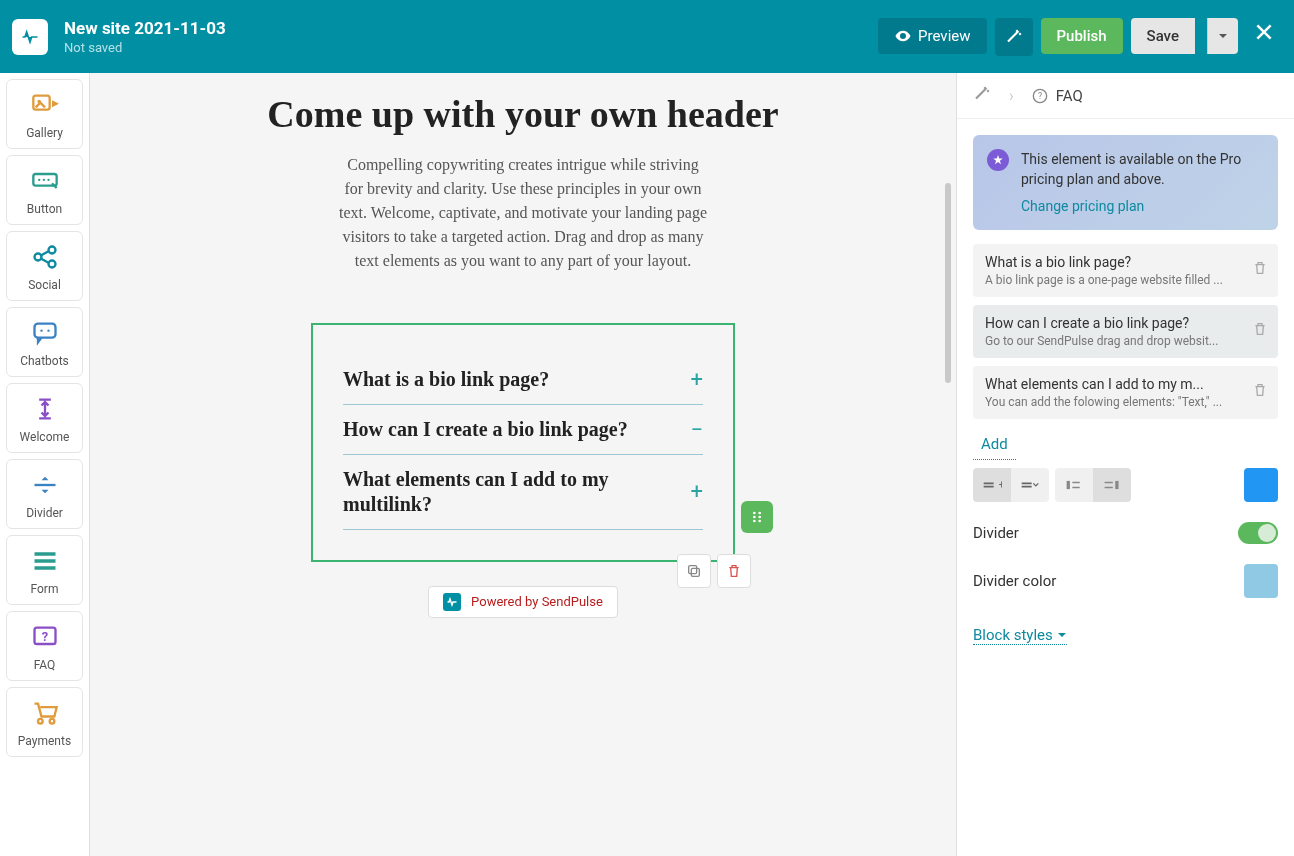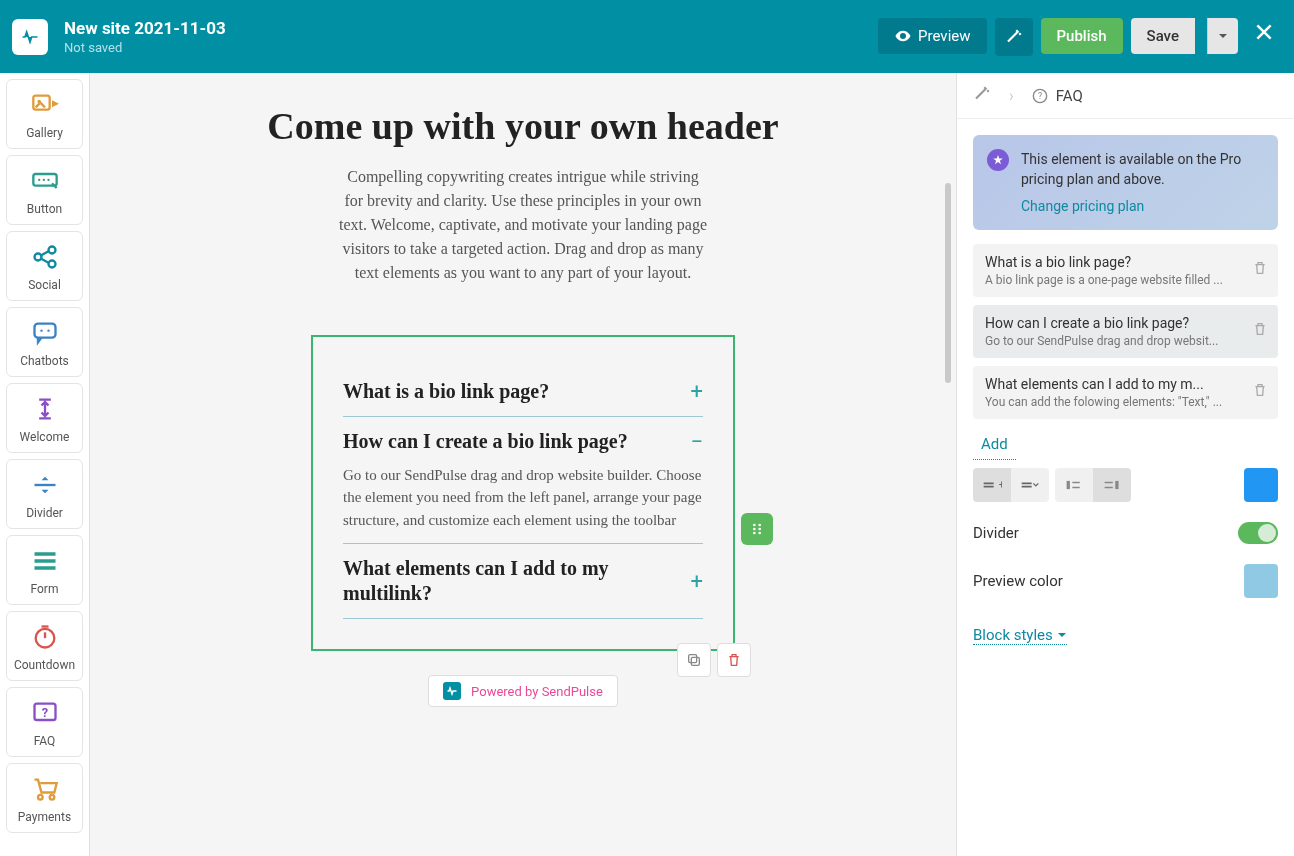--- a/index.html
+++ b/index.html
@@ -23,7 +23,7 @@
 .tool-icon { height: 30px; display:flex; align-items:center; justify-content:center; }
 .tool-icon svg { width: 28px; height: 28px; }
 .tool-label { font-size: 12px; color: #555; }
-.canvas-wrap { flex: 1; position: relative; padding-top: 32px; overflow:hidden; }
+.canvas-wrap { flex: 1; position: relative; padding-top: 20px; overflow:hidden; }
 .canvas { margin: 0 auto; width: 740px; text-align: center; position: relative;}
 .hdr { font-family: Georgia, serif; font-size: 38px; font-weight: 700; color: #222; line-height: 1.15; }
 .para { font-size: 16px; color: #555; margin: 16px auto 0; max-width: 370px; line-height: 1.5; font-family: Georgia, serif; }

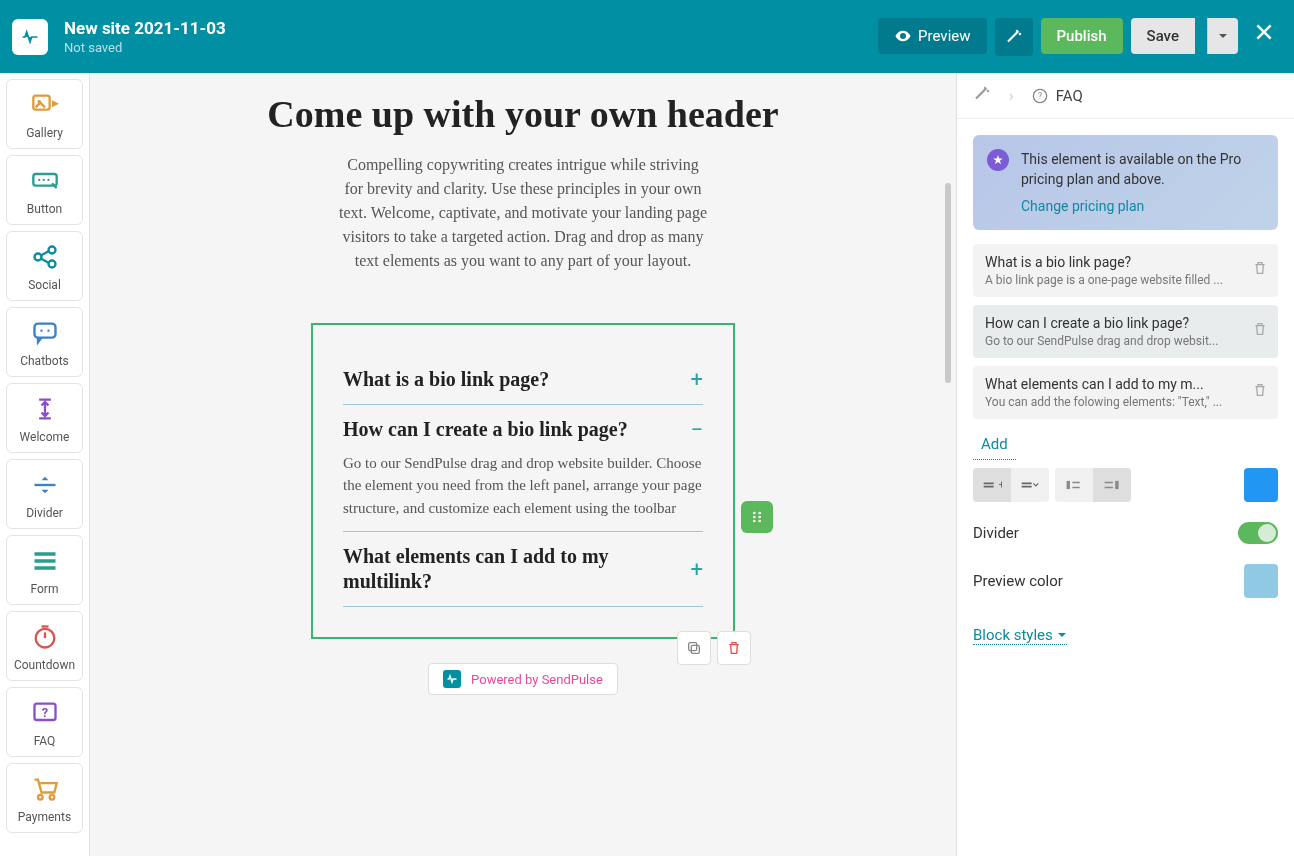--- a/index.html
+++ b/index.html
@@ -248,7 +248,6 @@
               <div class="faq-q-text">How can I create a bio link page?</div>
               <div class="faq-toggle">−</div>
             </div>
-            <div class="faq-a">Go to our SendPulse drag and drop website builder. Choose the element you need from the left panel, arrange your page structure, and customize each element using the toolbar</div>
           </div>
           <div class="faq-item">
             <div class="faq-q">

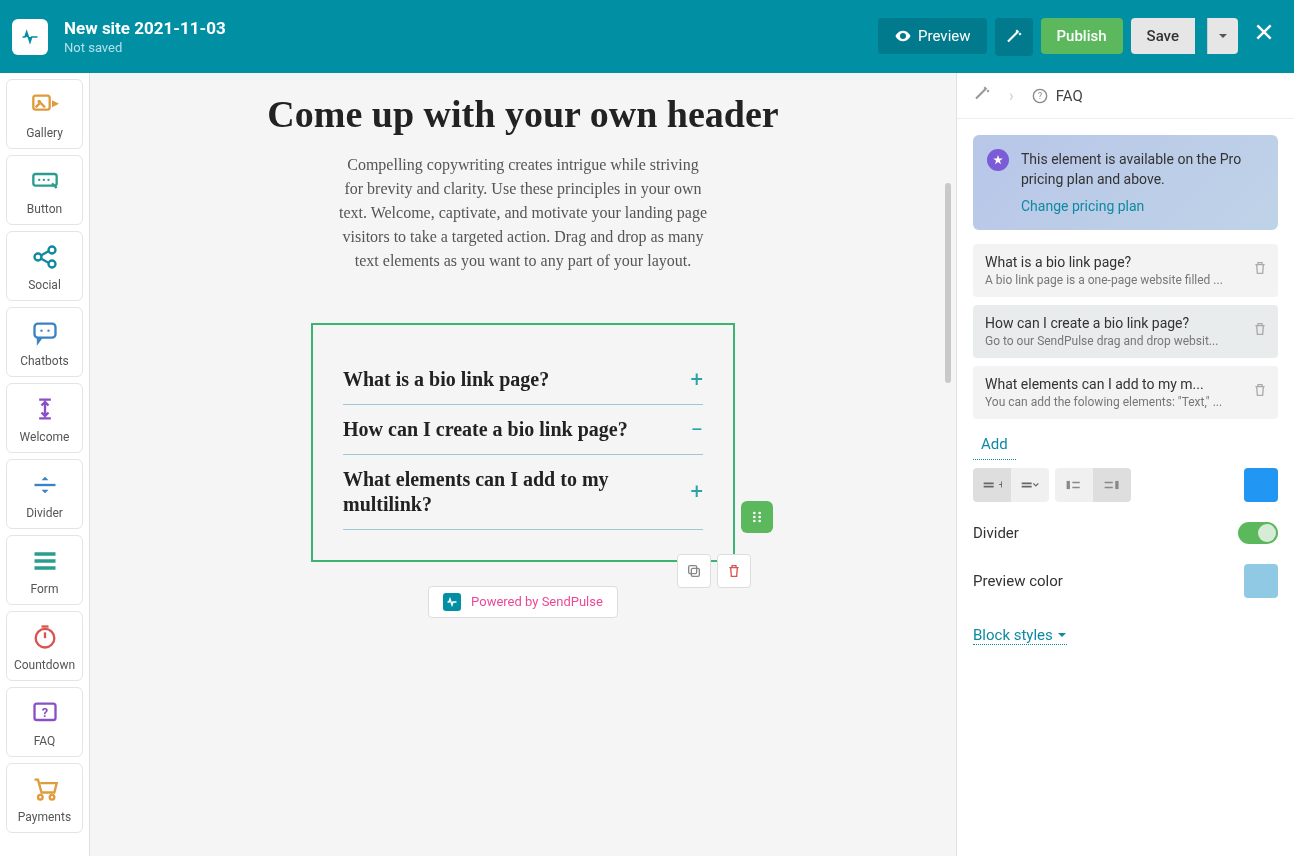--- a/index.html
+++ b/index.html
@@ -376,7 +376,7 @@
       </div>
 
       <div class="row-between">
-        <div class="section-label" style="margin:0;">Preview color</div>
+        <div class="section-label" style="margin:0;">Divider color</div>
         <div class="color-swatch color-light"></div>
       </div>
 

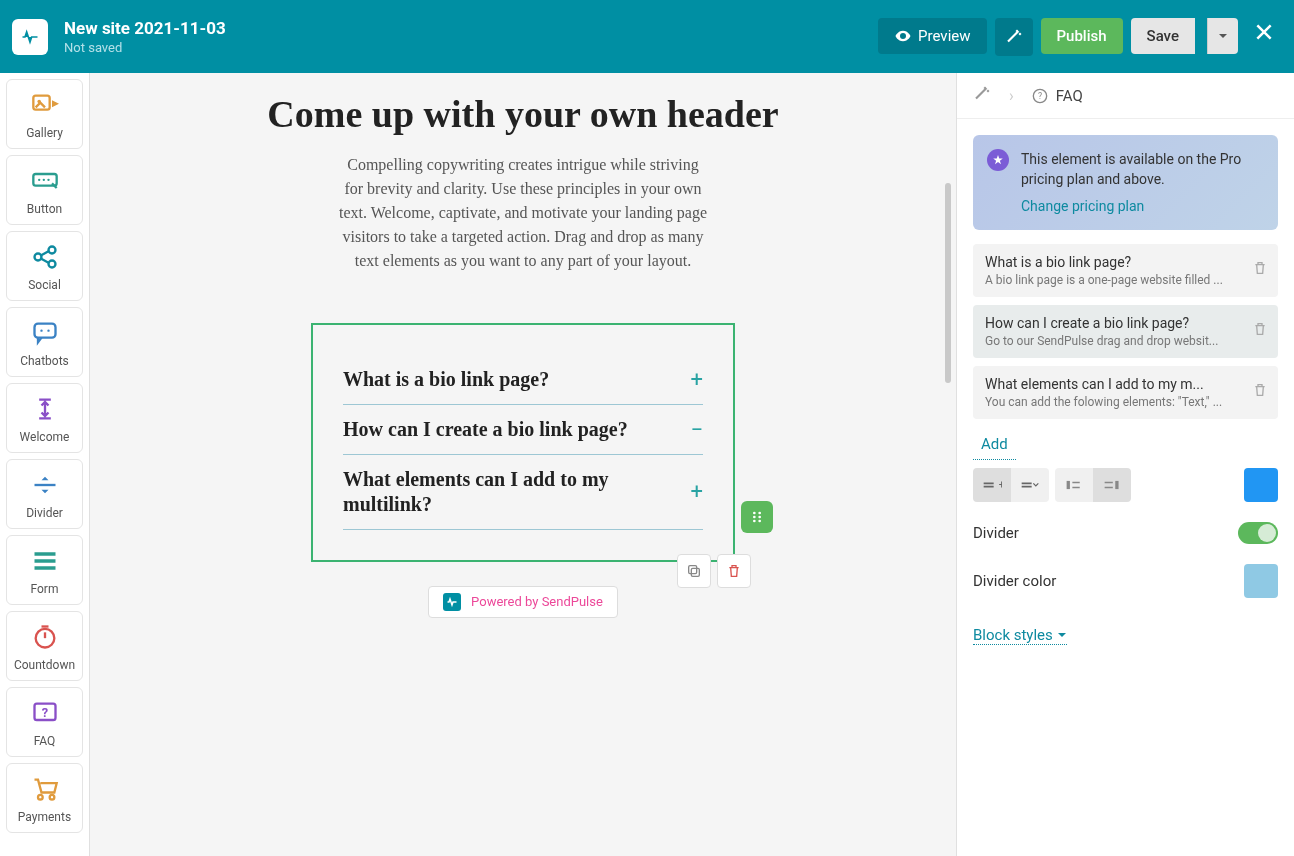--- a/index.html
+++ b/index.html
@@ -38,7 +38,7 @@
 .block-actions { position:absolute; bottom:-28px; right:-18px; display:flex; gap:6px;}
 .block-actions button{width:34px;height:34px;border:1px solid #ddd;background:#fff;border-radius:4px;display:flex;align-items:center;justify-content:center;cursor:pointer;}
 .powered { margin: 24px auto 0; display:inline-flex; align-items:center; gap:10px; background:#fff; padding:6px 14px; border:1px solid #ddd; border-radius:4px;}
-.powered-text{font-size:13px;color:#ec4899;}
+.powered-text{font-size:13px;color:#b91c1c;}
 .powered-logo{width:18px;height:18px;background:#008fa3;border-radius:3px;display:flex;align-items:center;justify-content:center;}
 .rightpanel { width: 338px; background: #fff; border-left: 1px solid #e0e0e0; display: flex; flex-direction: column; }
 .panel-tabs { display: flex; align-items: center; height: 46px; border-bottom: 1px solid #eee; gap: 18px; padding: 0 16px; }

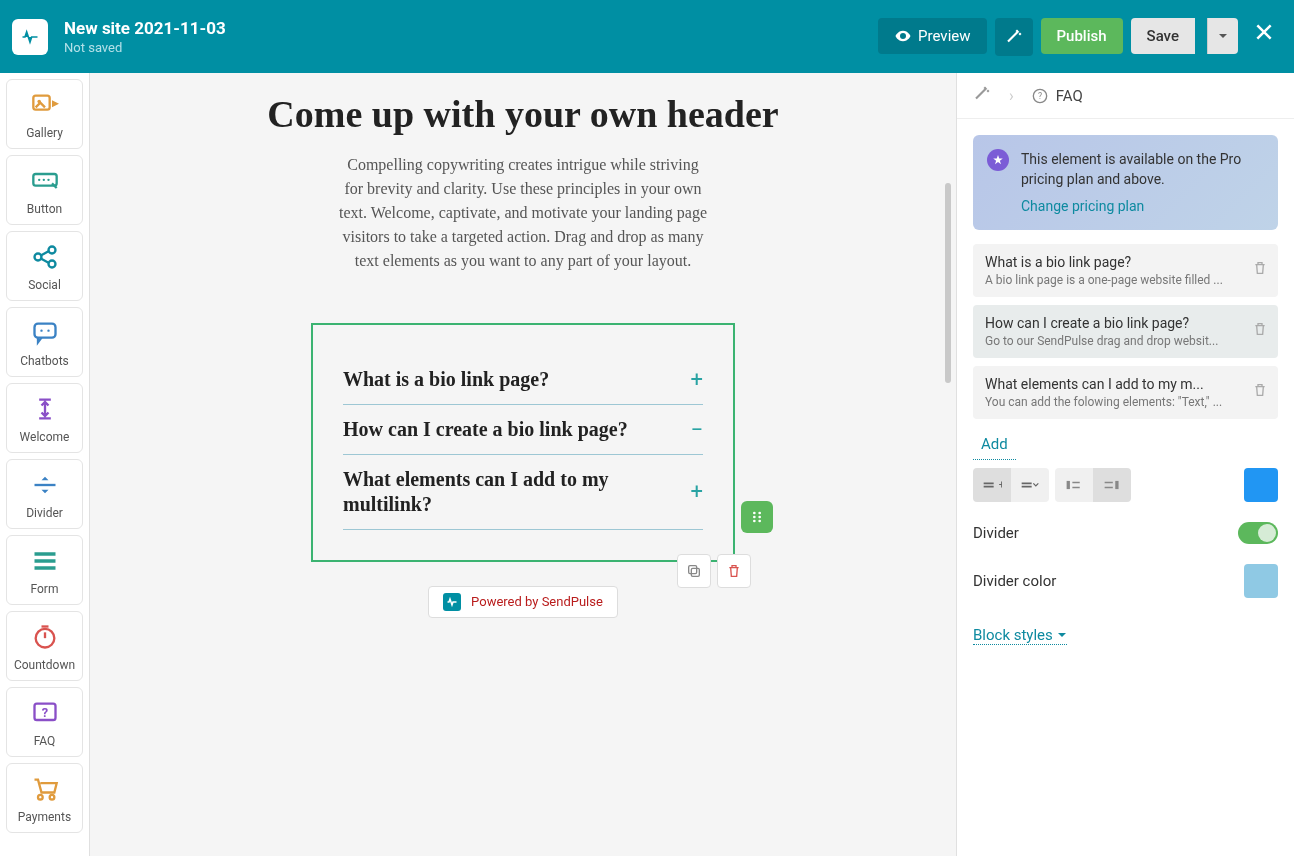--- a/index.html
+++ b/index.html
@@ -194,16 +194,6 @@
       <div class="tool">
         <div class="tool-icon">
           <svg viewBox="0 0 24 24">
-            <circle cx="12" cy="13" r="8" fill="none" stroke="#d9534f" stroke-width="2"></circle>
-            <line x1="12" y1="13" x2="12" y2="8" stroke="#d9534f" stroke-width="2"></line>
-            <line x1="9" y1="3" x2="15" y2="3" stroke="#d9534f" stroke-width="2"></line>
-          </svg>
-        </div>
-        <div class="tool-label">Countdown</div>
-      </div>
-      <div class="tool">
-        <div class="tool-icon">
-          <svg viewBox="0 0 24 24">
             <rect x="3" y="4" width="18" height="14" rx="2" fill="none" stroke="#8a4fc7" stroke-width="2"></rect>
             <text x="12" y="15" text-anchor="middle" font-size="11" fill="#8a4fc7" font-weight="bold">?</text>
           </svg>

